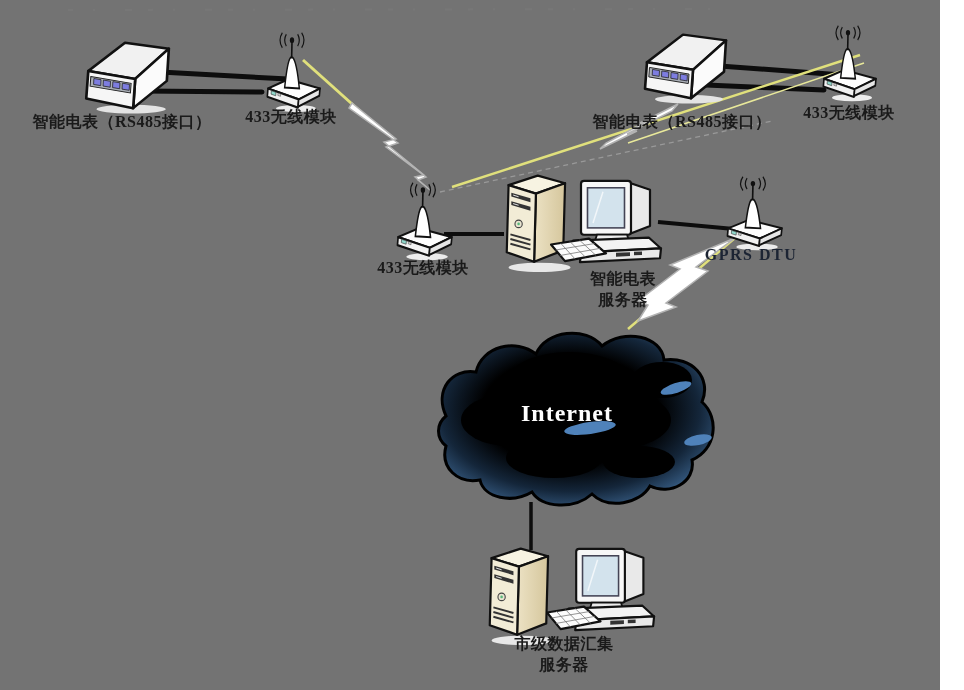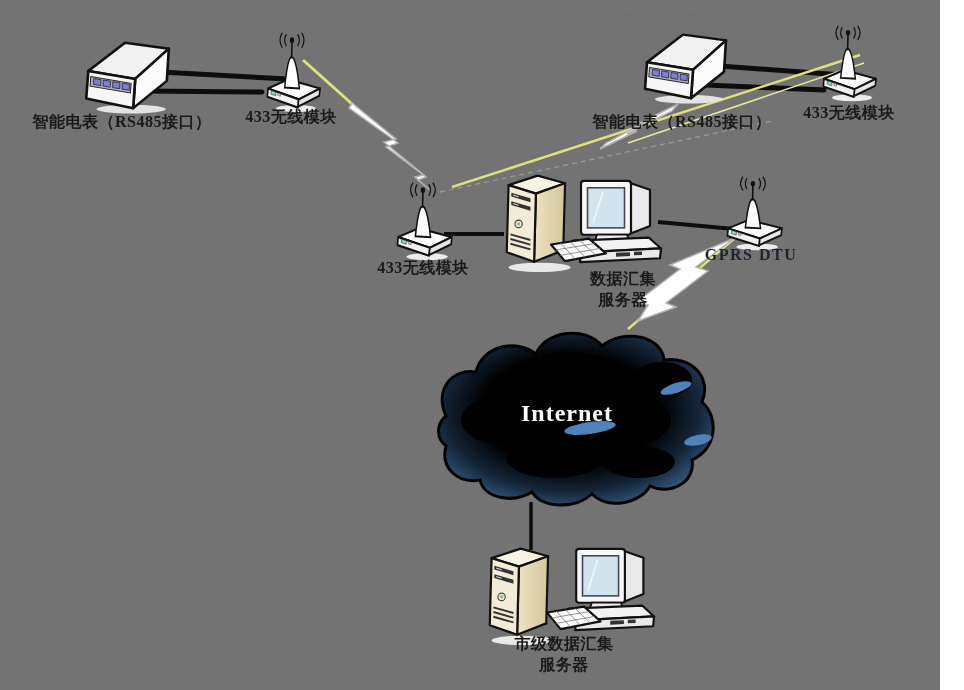--- a/index.html
+++ b/index.html
@@ -193,7 +193,7 @@
   <div class="lbl" style="left:423px;top:258px">433无线模块</div>
 
   <div class="lbl lbl2" style="left:623px;top:268px">
-    <div>数据汇集</div>
+    <div>智能电表</div>
     <div>服务器</div>
   </div>
 

